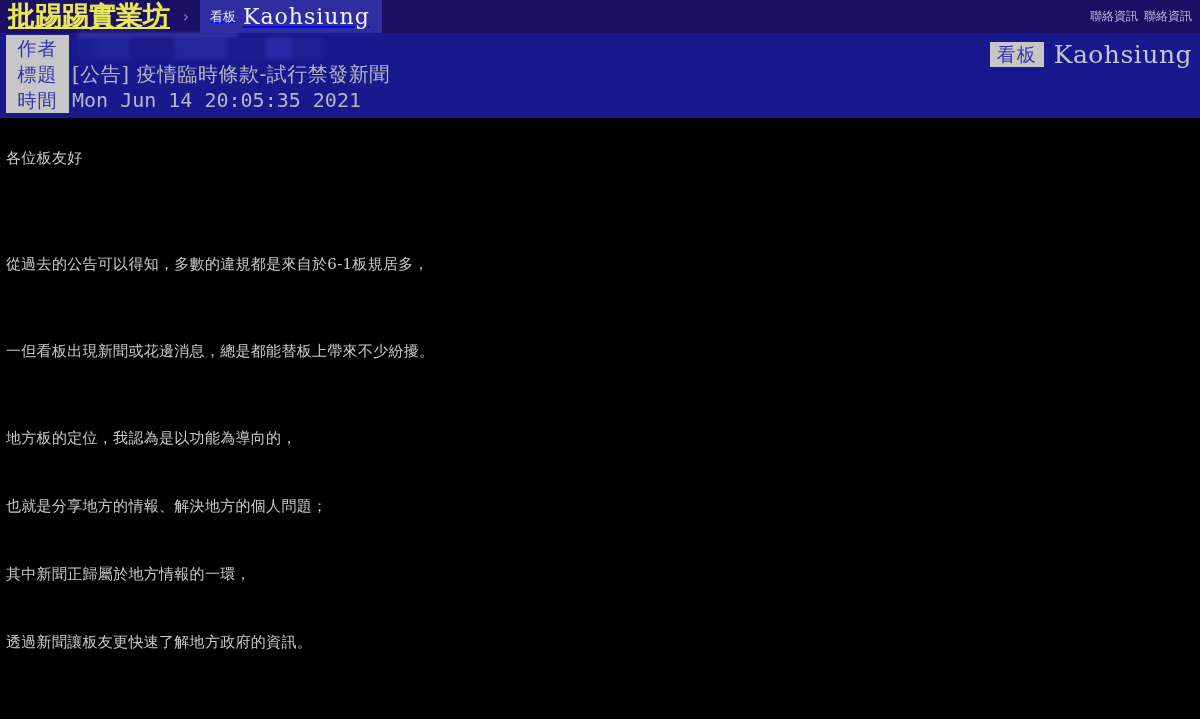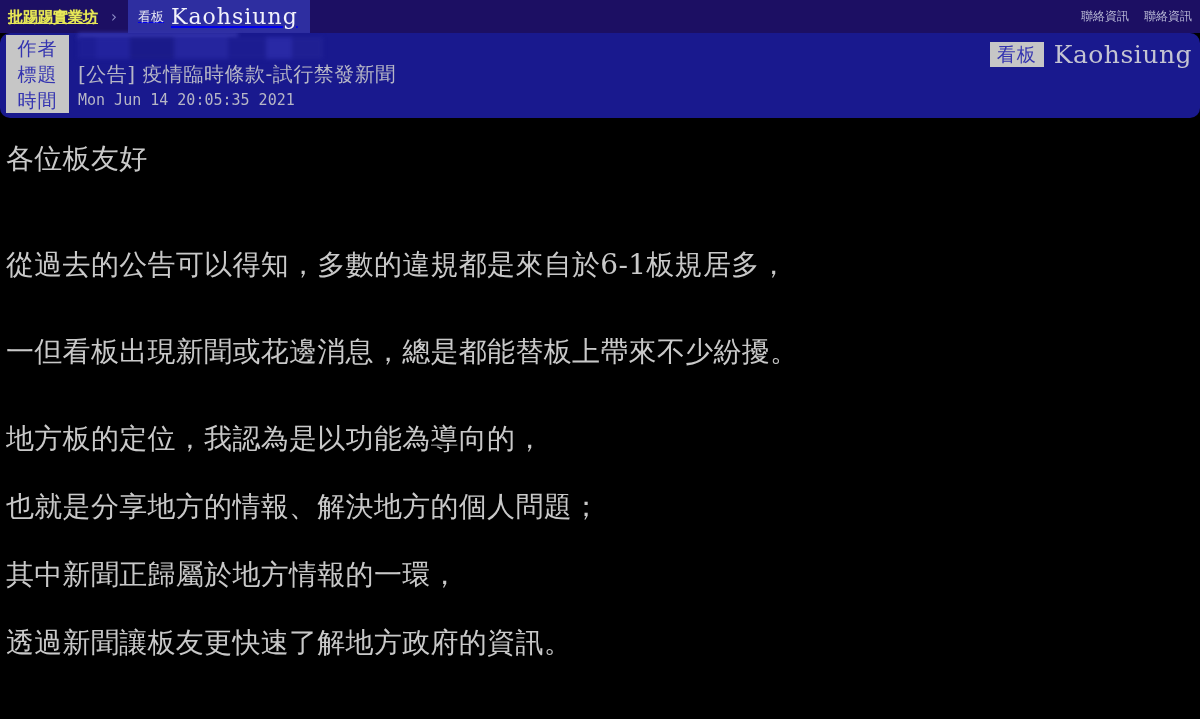--- a/index.html
+++ b/index.html
@@ -27,7 +27,7 @@
   }
   #site-logo {
     font-family: Liberation Sans, sans-serif;
-    font-size: 15px;
+    font-size: 27px;
     font-weight: 700;
     color: #e8e85a;
     letter-spacing: 0px;

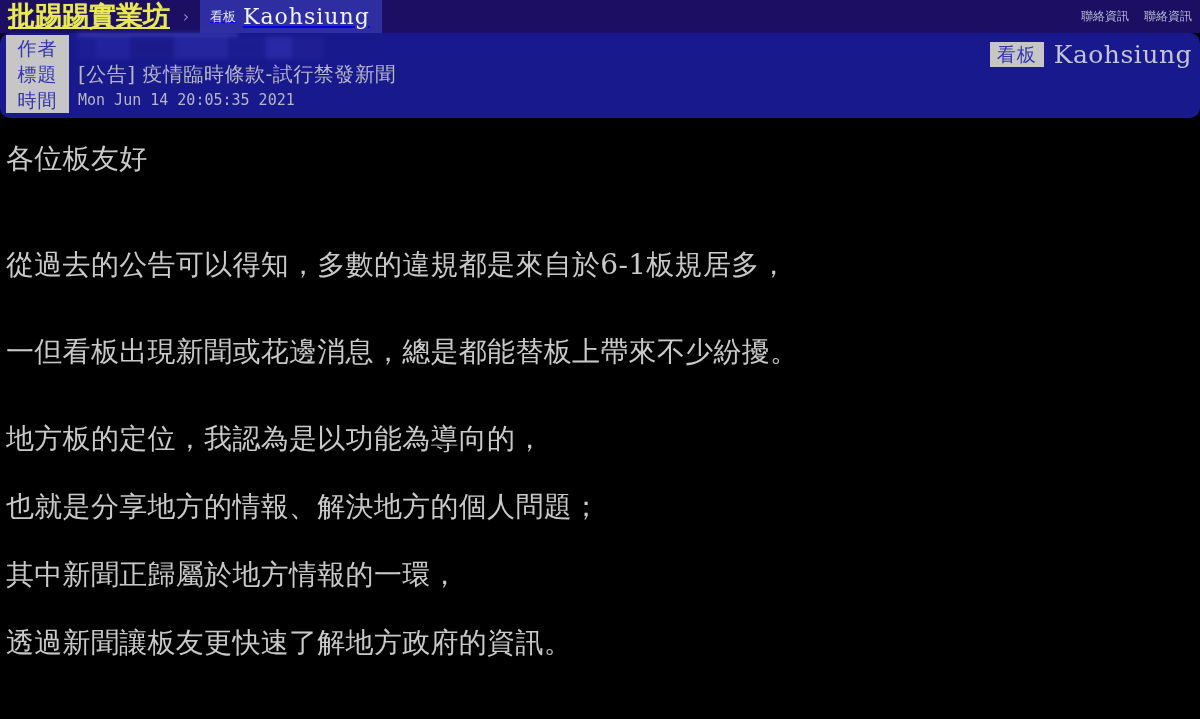--- a/index.html
+++ b/index.html
@@ -67,7 +67,7 @@
     height: 33px;
     display: flex;
     align-items: center;
-    gap: 15px;
+    gap: 6px;
   }
   #nav-right .lnk {
     font-family: "DejaVu Sans", "Liberation Sans", sans-serif;

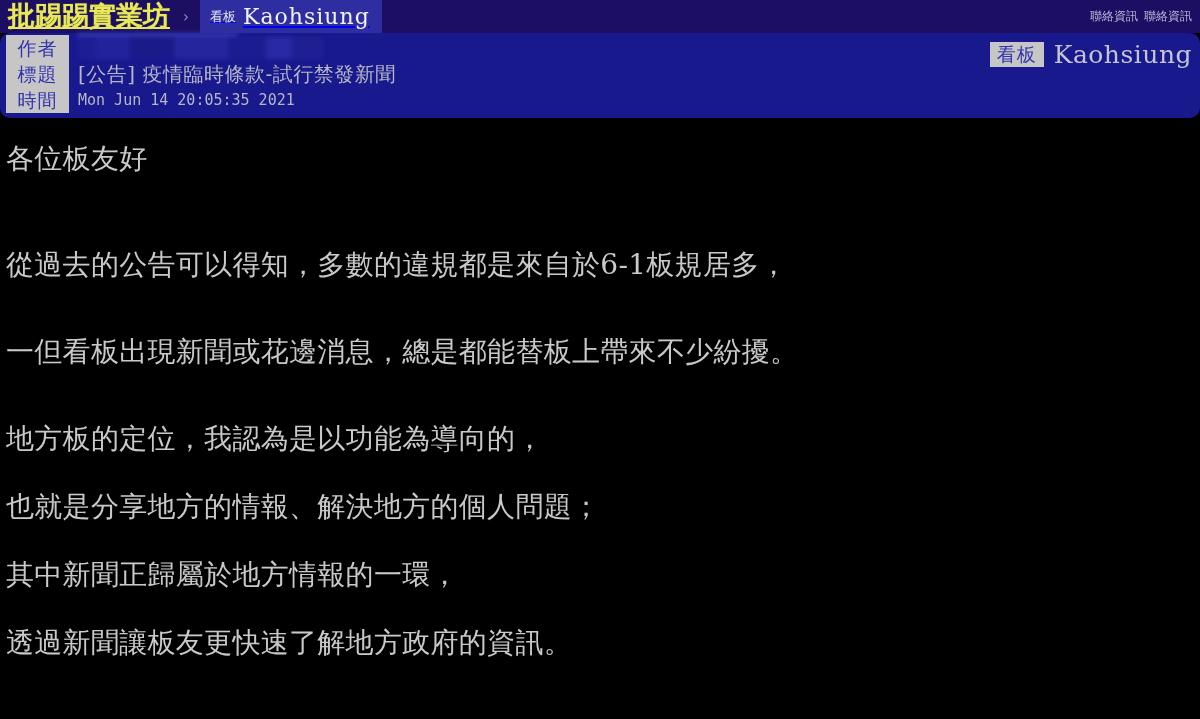--- a/index.html
+++ b/index.html
@@ -83,7 +83,6 @@
     position: relative;
     box-sizing: border-box;
     padding-top: 2px;
-    border-radius: 10px;
   }
   .meta-row {
     display: flex;

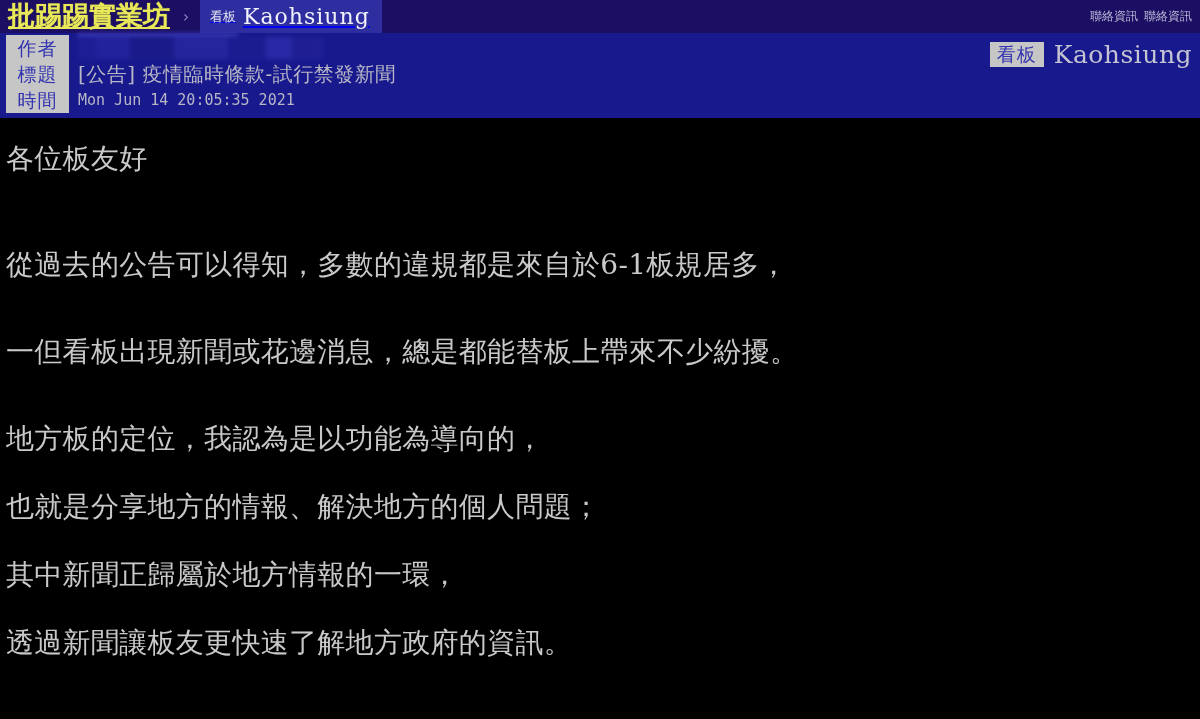--- a/index.html
+++ b/index.html
@@ -103,7 +103,7 @@
     flex: none;
   }
   .meta-value {
-    margin-left: 9px;
+    margin-left: 3px;
     font-size: 20px;
     color: #b6b6c6;
     font-family: "DejaVu Serif", "Liberation Serif", serif;

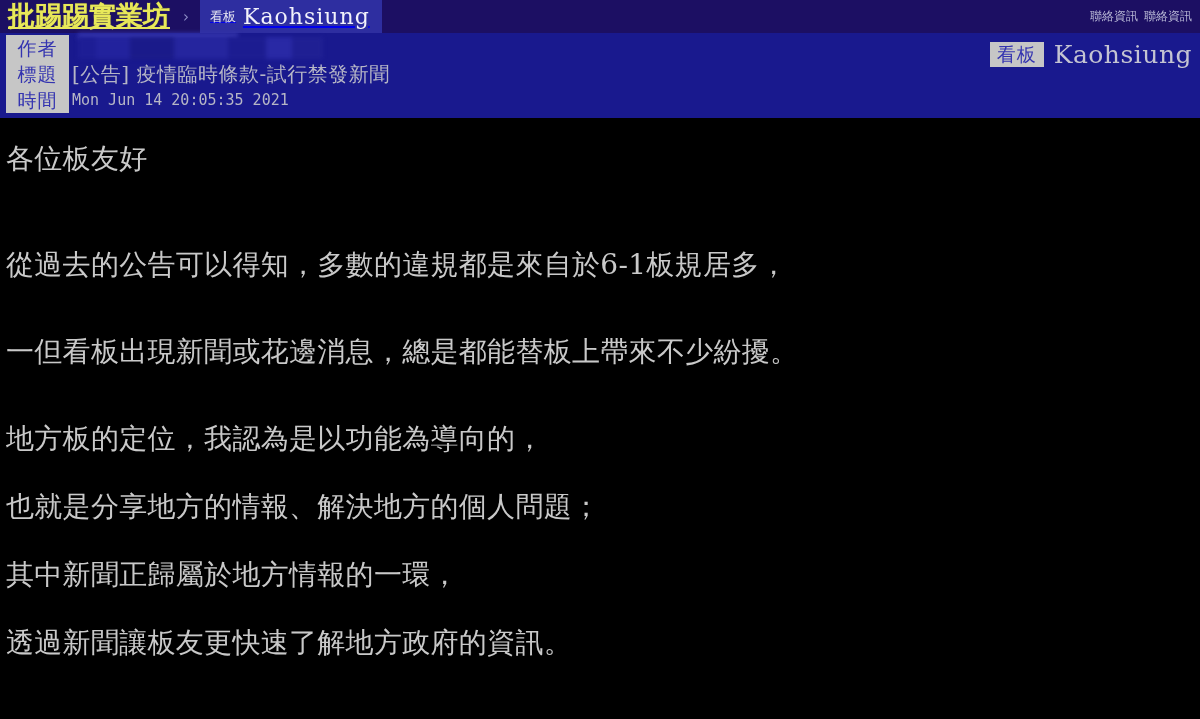--- a/index.html
+++ b/index.html
@@ -112,7 +112,7 @@
   }
   .meta-value.mono {
     font-family: "DejaVu Sans Mono", "Liberation Mono", monospace;
-    font-size: 15px;
+    font-size: 20px;
     letter-spacing: 0px;
   }
   

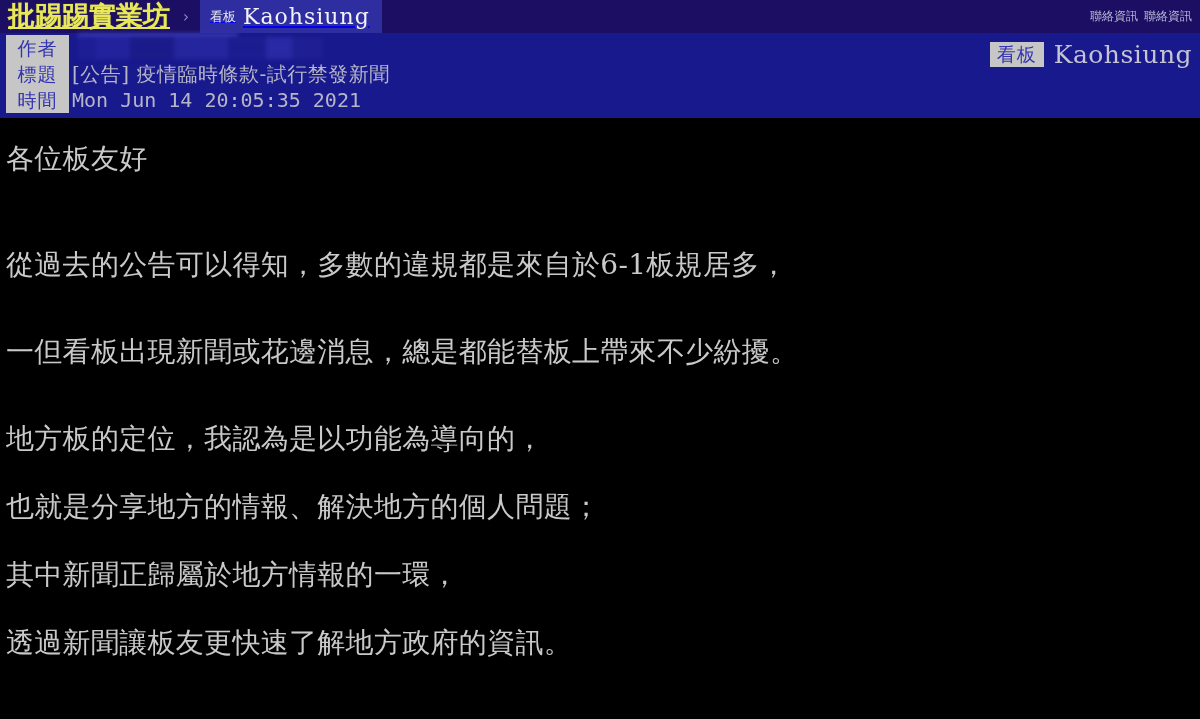--- a/index.html
+++ b/index.html
@@ -171,7 +171,7 @@
     background: #000;
   }
   .body-line {
-    font-size: 28px;
+    font-size: 15px;
     line-height: 49px;
     color: #c9c9c9;
     white-space: pre;

